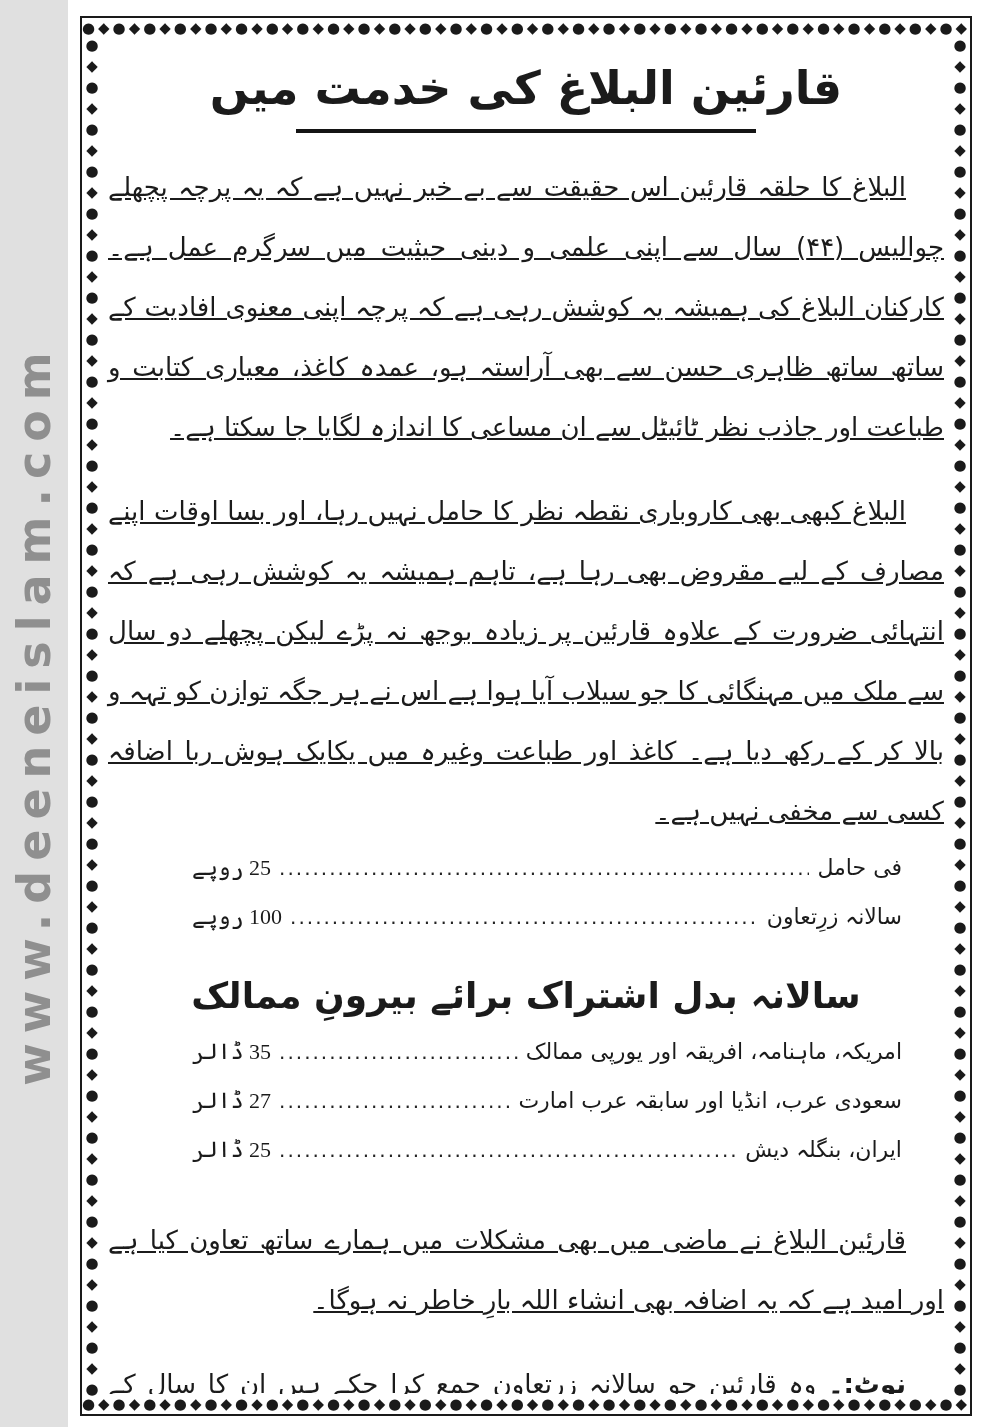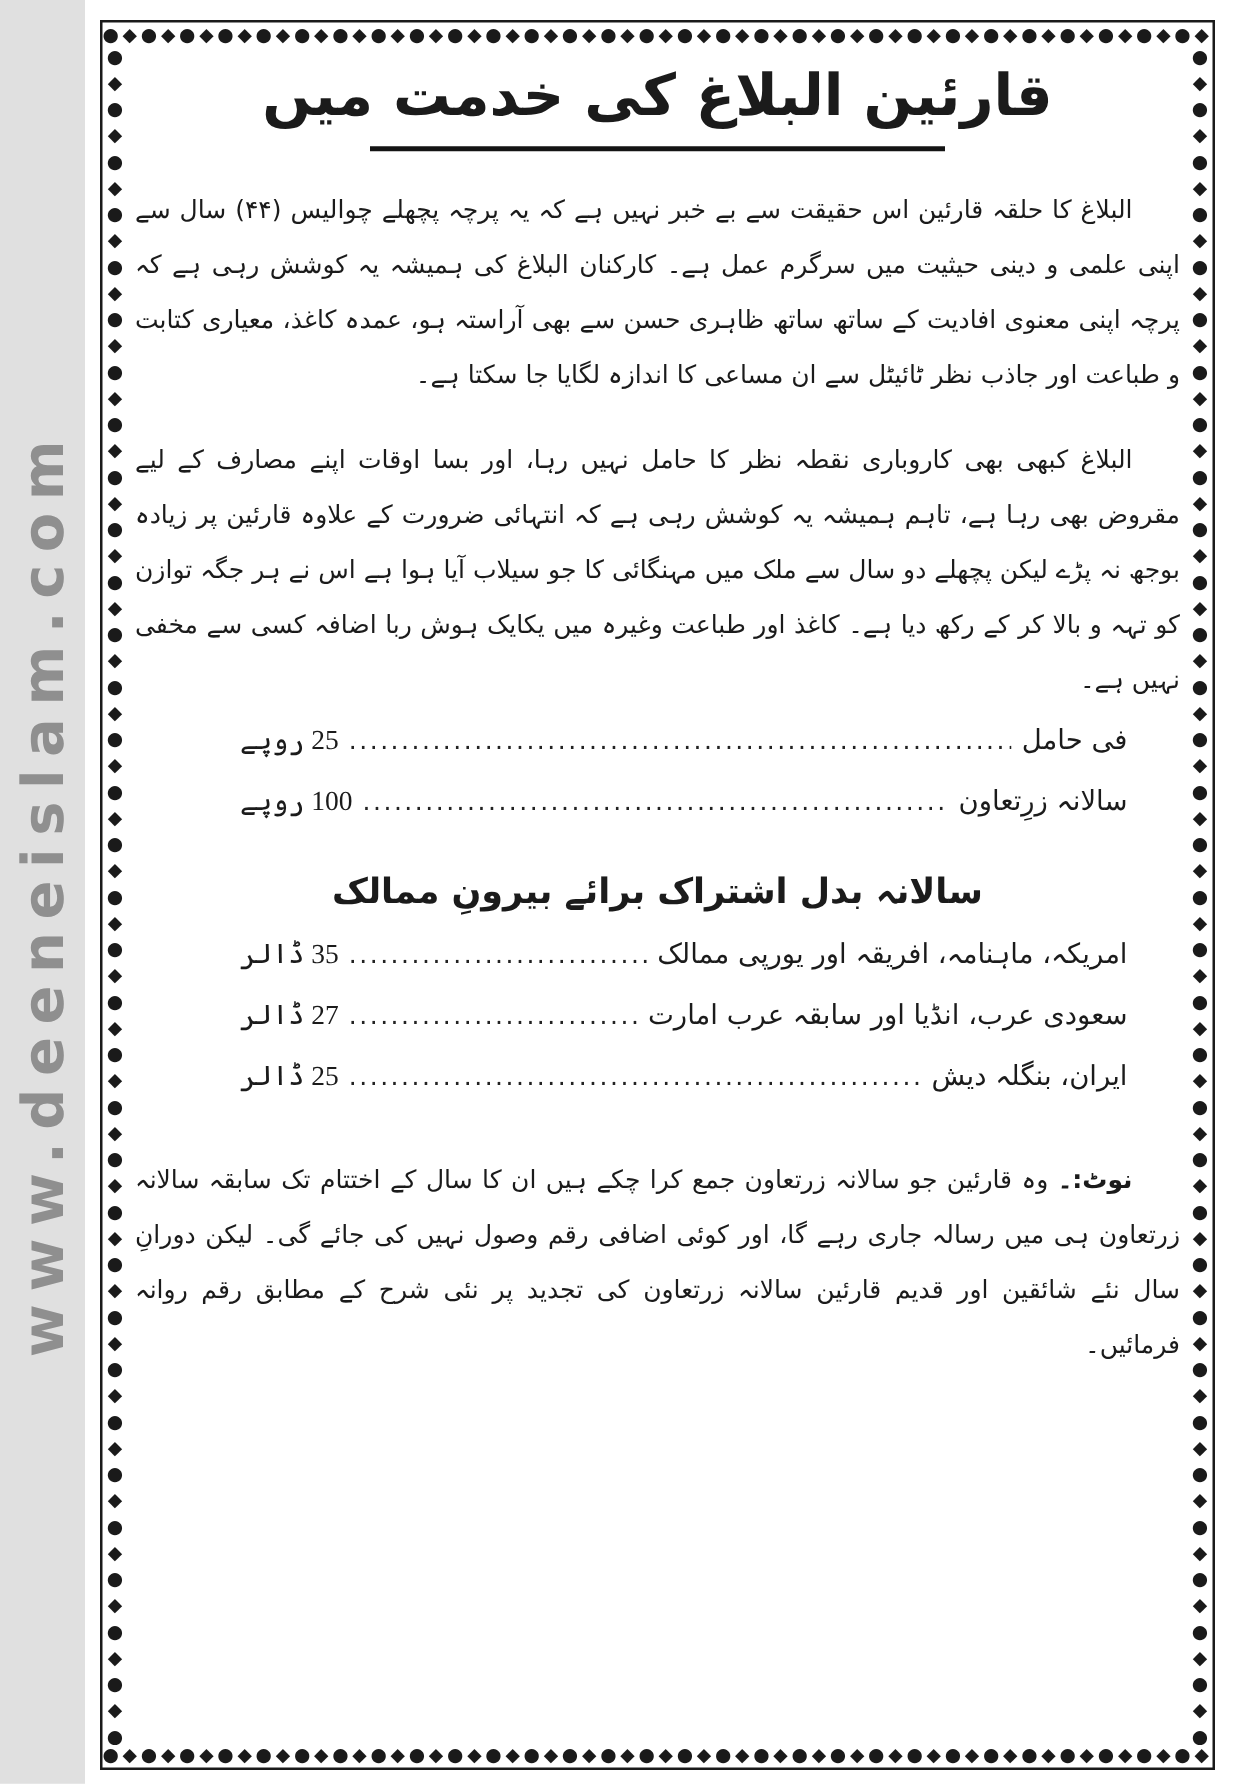--- a/index.html
+++ b/index.html
@@ -38,7 +38,7 @@
     direction:rtl;overflow:hidden;
   }
   .page-title{
-    text-align:center;font-size:46px;font-weight:bold;margin-top:4px;
+    text-align:center;font-size:46px;font-weight:bold;margin-top:16px;
     line-height:1.5;letter-spacing:0px;
   }
   .title-rule{width:460px;height:4px;background:#141414;margin:6px auto 0;}

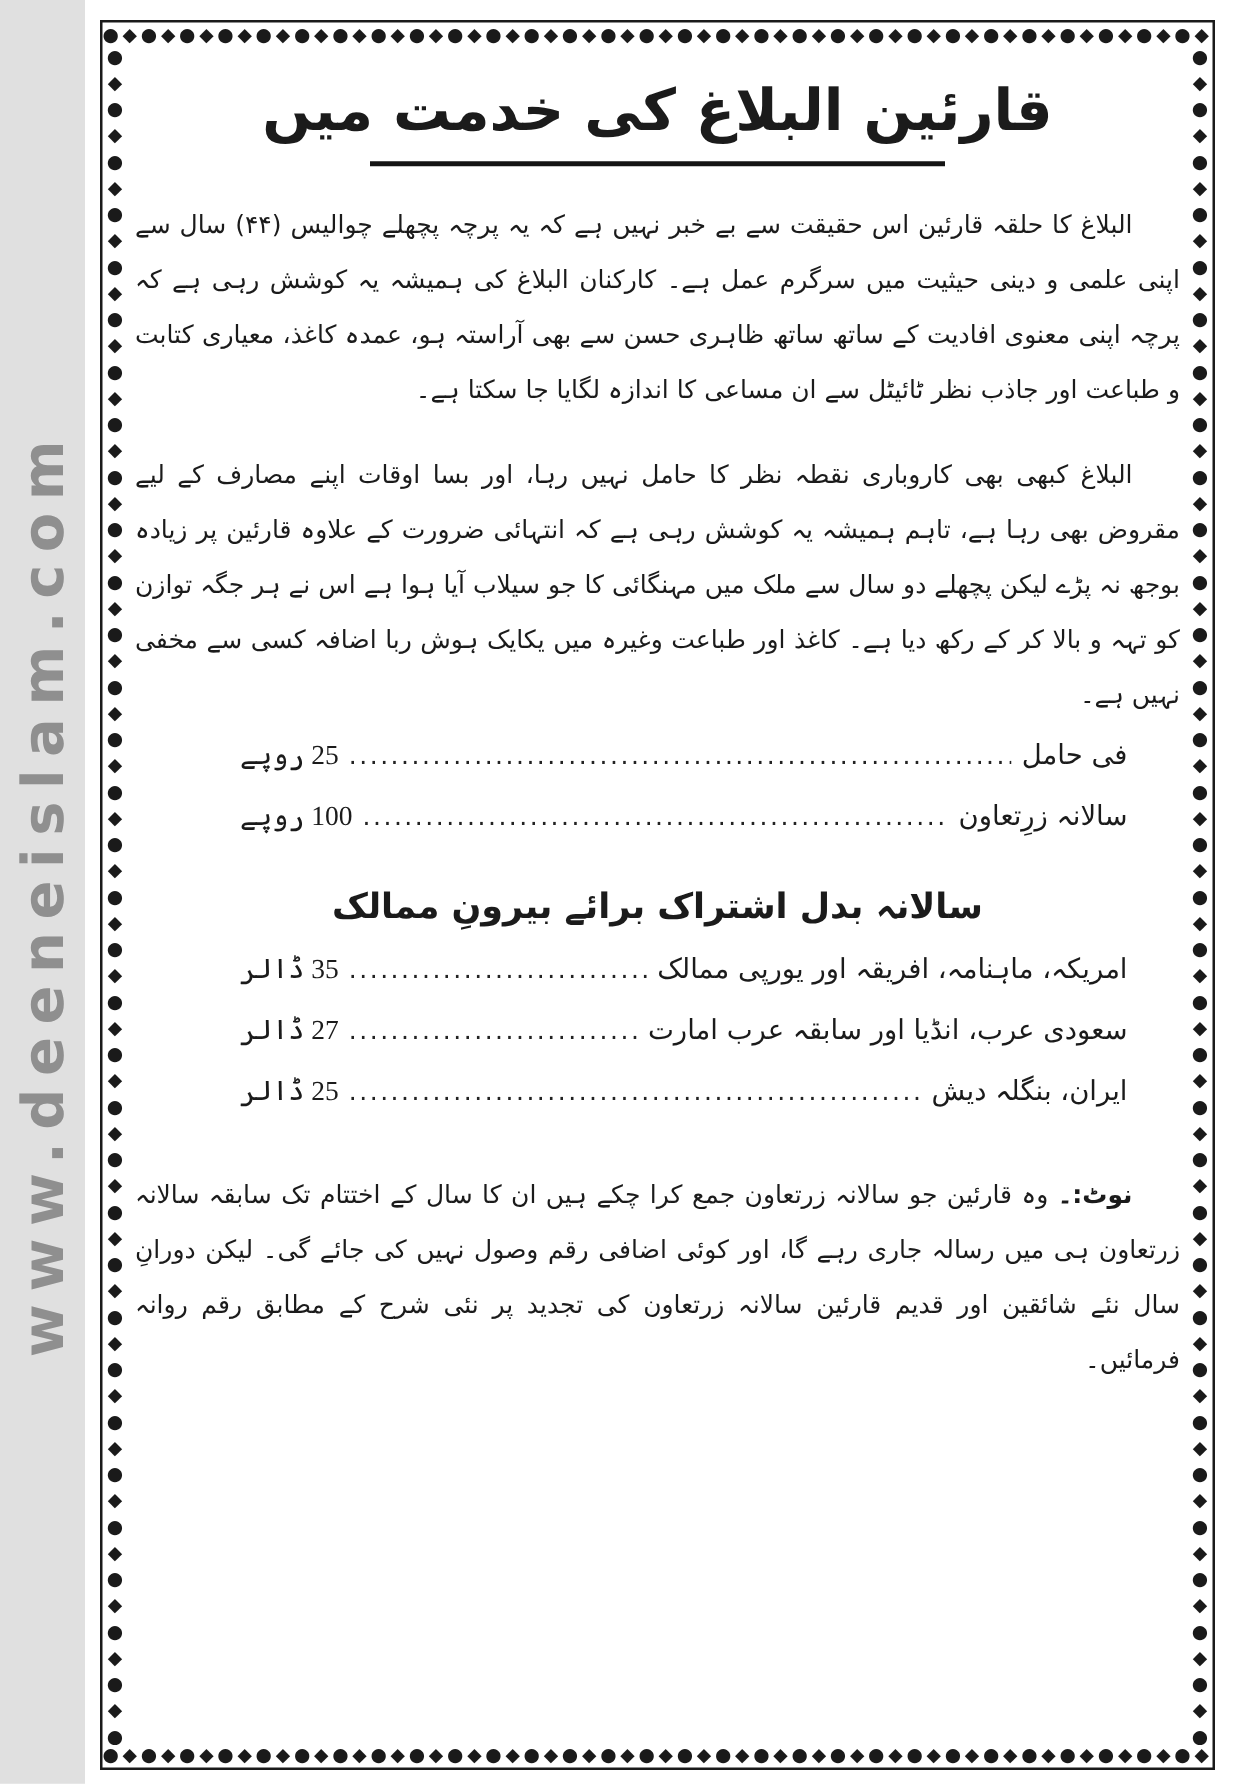--- a/index.html
+++ b/index.html
@@ -43,8 +43,8 @@
   }
   .title-rule{width:460px;height:4px;background:#141414;margin:6px auto 0;}
   .para{
-    font-size:20px;line-height:44px;text-align:justify;
-    text-indent:38px;margin:24px 2px 0 2px;
+    font-size:26px;line-height:60px;text-align:justify;
+    text-indent:38px;margin:24px 2px 0 2px;text-decoration:underline;
   }
   .note-label{font-weight:bold;}
   .rates{margin:14px 44px 0 86px;}

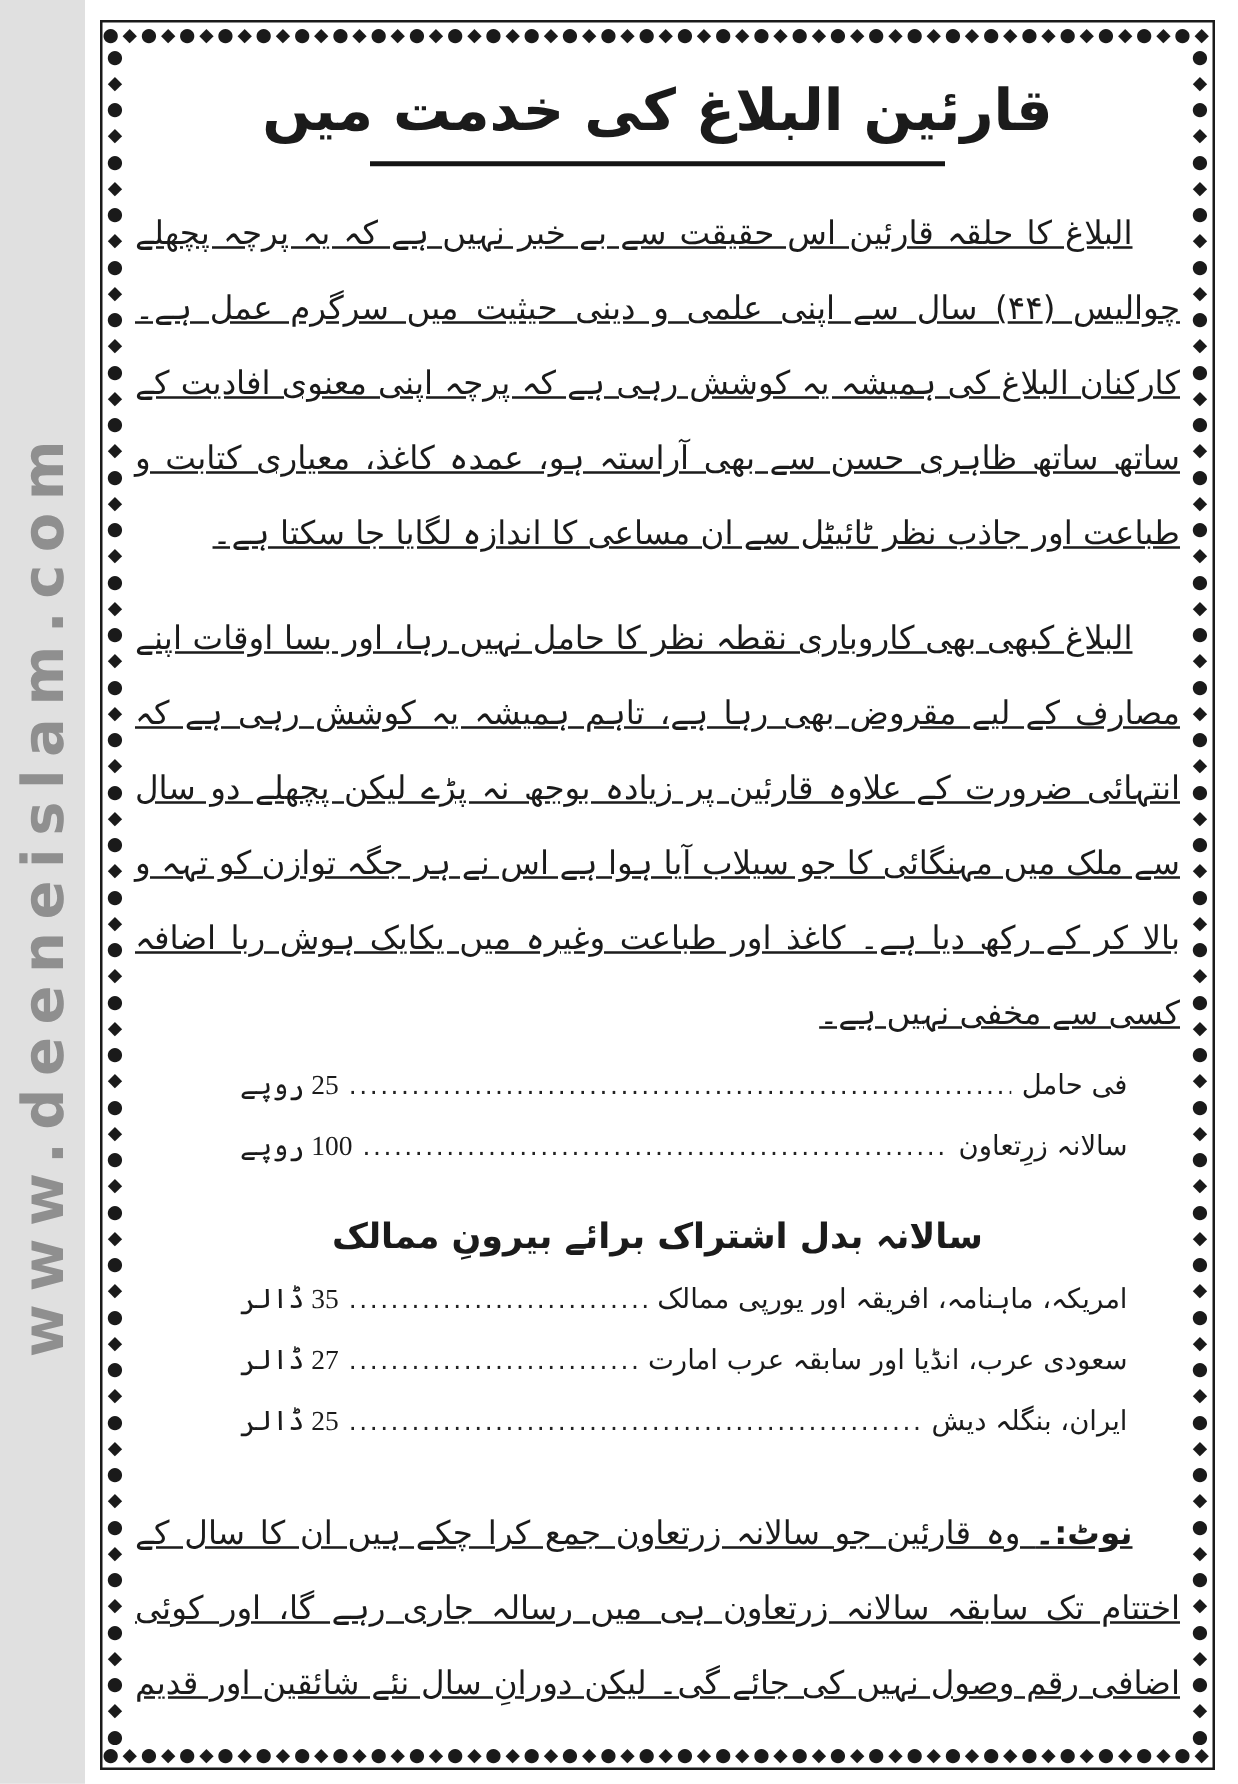--- a/index.html
+++ b/index.html
@@ -58,7 +58,7 @@
   }
   .rate-row .value{white-space:nowrap;font-family:Liberation Serif, serif;}
   .section-heading{
-    text-align:center;font-size:28px;font-weight:bold;margin:14px 0 4px 0;
+    text-align:center;font-size:36px;font-weight:bold;margin:14px 0 4px 0;
     line-height:1.6;
   }
 </style>

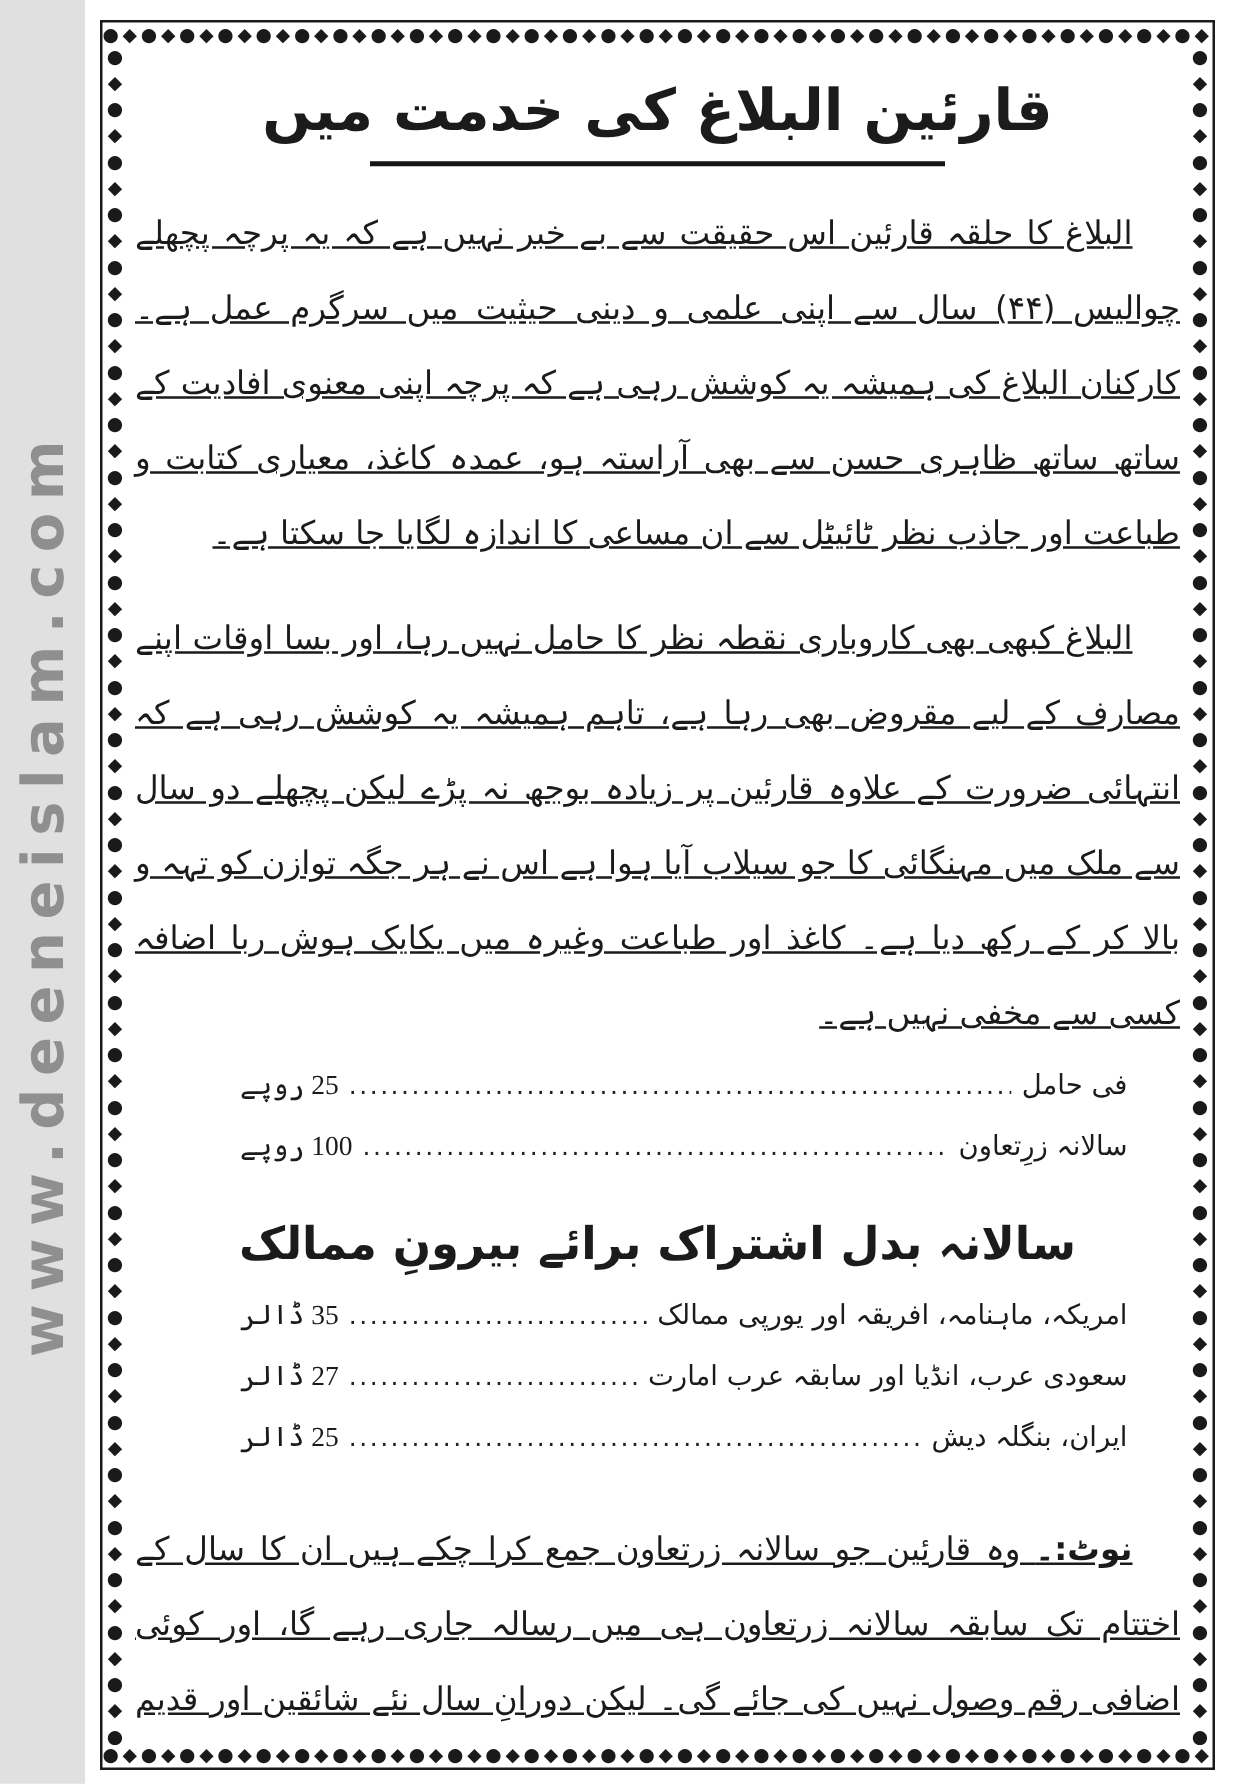--- a/index.html
+++ b/index.html
@@ -116,6 +116,7 @@
       </div>
     </div>
 
+    <div class="para">قارئین البلاغ نے ماضی میں بھی مشکلات میں ہمارے ساتھ تعاون کیا ہے اور امید ہے کہ یہ اضافہ بھی انشاء اللہ بارِ خاطر نہ ہوگا۔</div>
 
     <div class="para">
       <span class="note-label">نوٹ:۔</span><span> وہ قارئین جو سالانہ زرتعاون جمع کرا چکے ہیں ان کا سال کے اختتام تک سابقہ سالانہ زرتعاون ہی میں رسالہ جاری رہے گا، اور کوئی اضافی رقم وصول نہیں کی جائے گی۔ لیکن دورانِ سال نئے شائقین اور قدیم قارئین سالانہ زرتعاون کی تجدید پر نئی شرح کے مطابق رقم روانہ فرمائیں۔</span>

